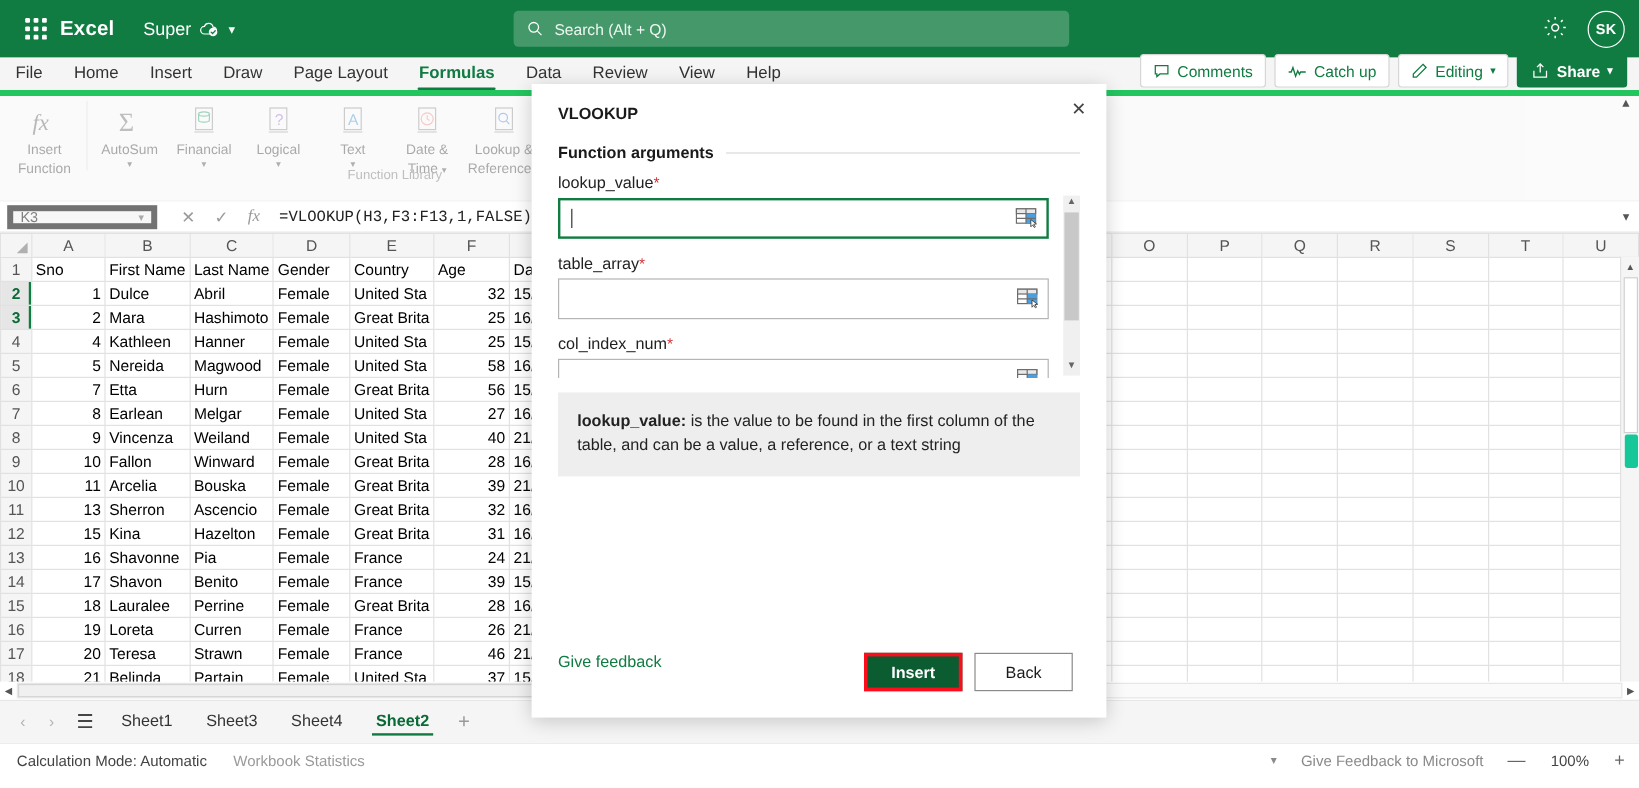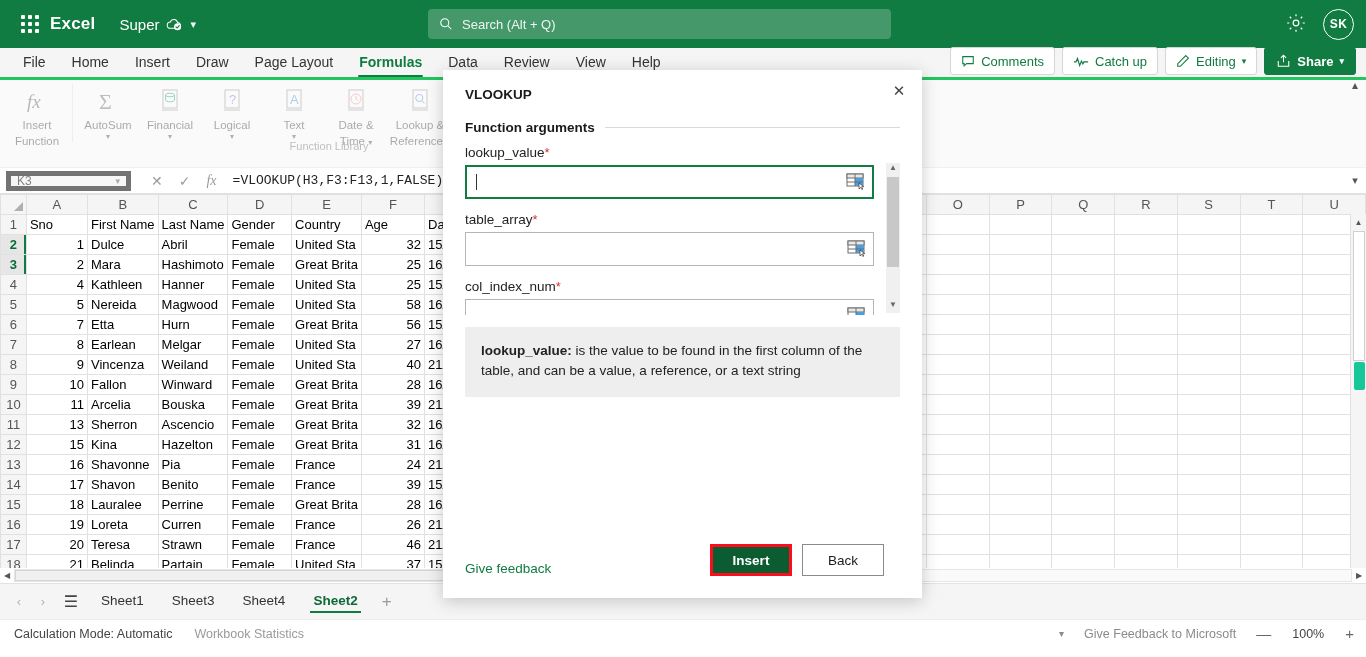--- a/index.html
+++ b/index.html
@@ -43,7 +43,7 @@
   
   .tabbar {
     height: 32px; background: #f5f5f5; display: flex; align-items: flex-end;
-    padding-left: 10px; position: relative; border-bottom: 3px solid #22c55e;
+    position: relative; border-bottom: 5px solid #22c55e;
   }
   .tab {
     font-size: 14px; color: #333333; padding: 4px 13px 7px; cursor: pointer;

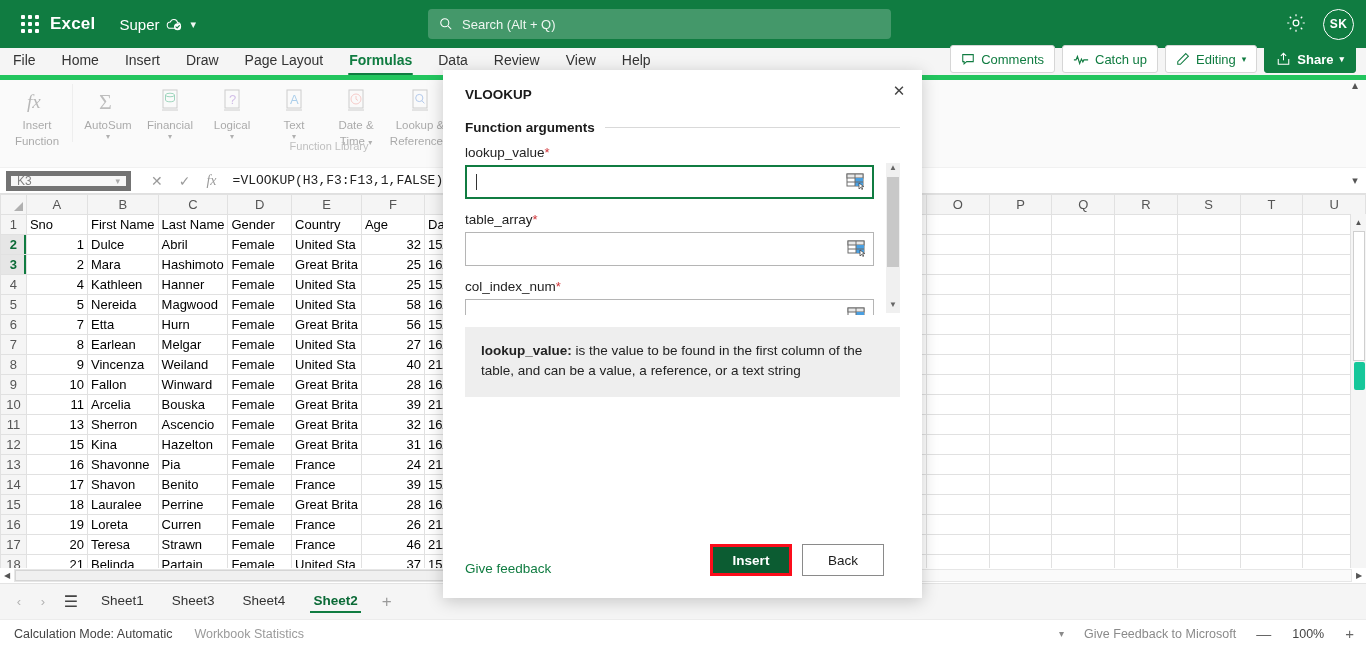--- a/index.html
+++ b/index.html
@@ -220,7 +220,7 @@
   }
   .helpbox b { font-weight: bold; }
   .dlg-foot {
-    position: absolute; left: 0; right: 16px; bottom: 22px; display: flex; align-items: flex-end;
+    position: absolute; left: 0; right: 6px; bottom: 22px; display: flex; align-items: flex-start;
     padding: 0 22px;
   }
   .feedback { font-size: 13.5px; color: #107c41; cursor: pointer; }

